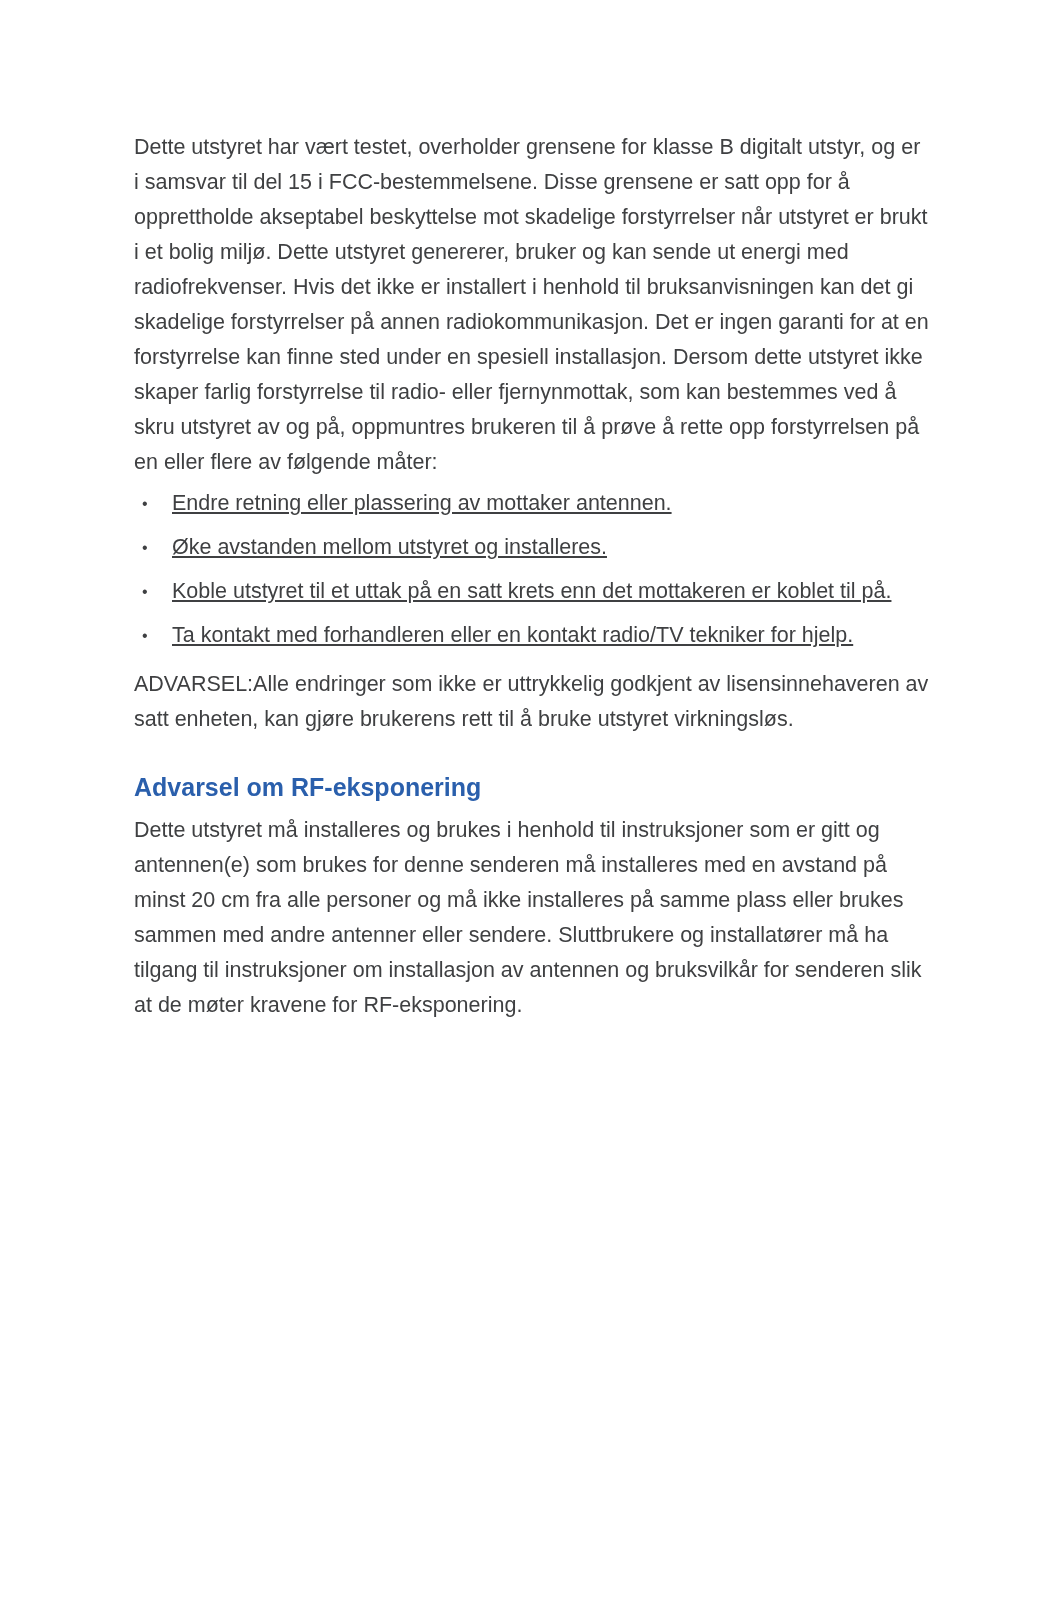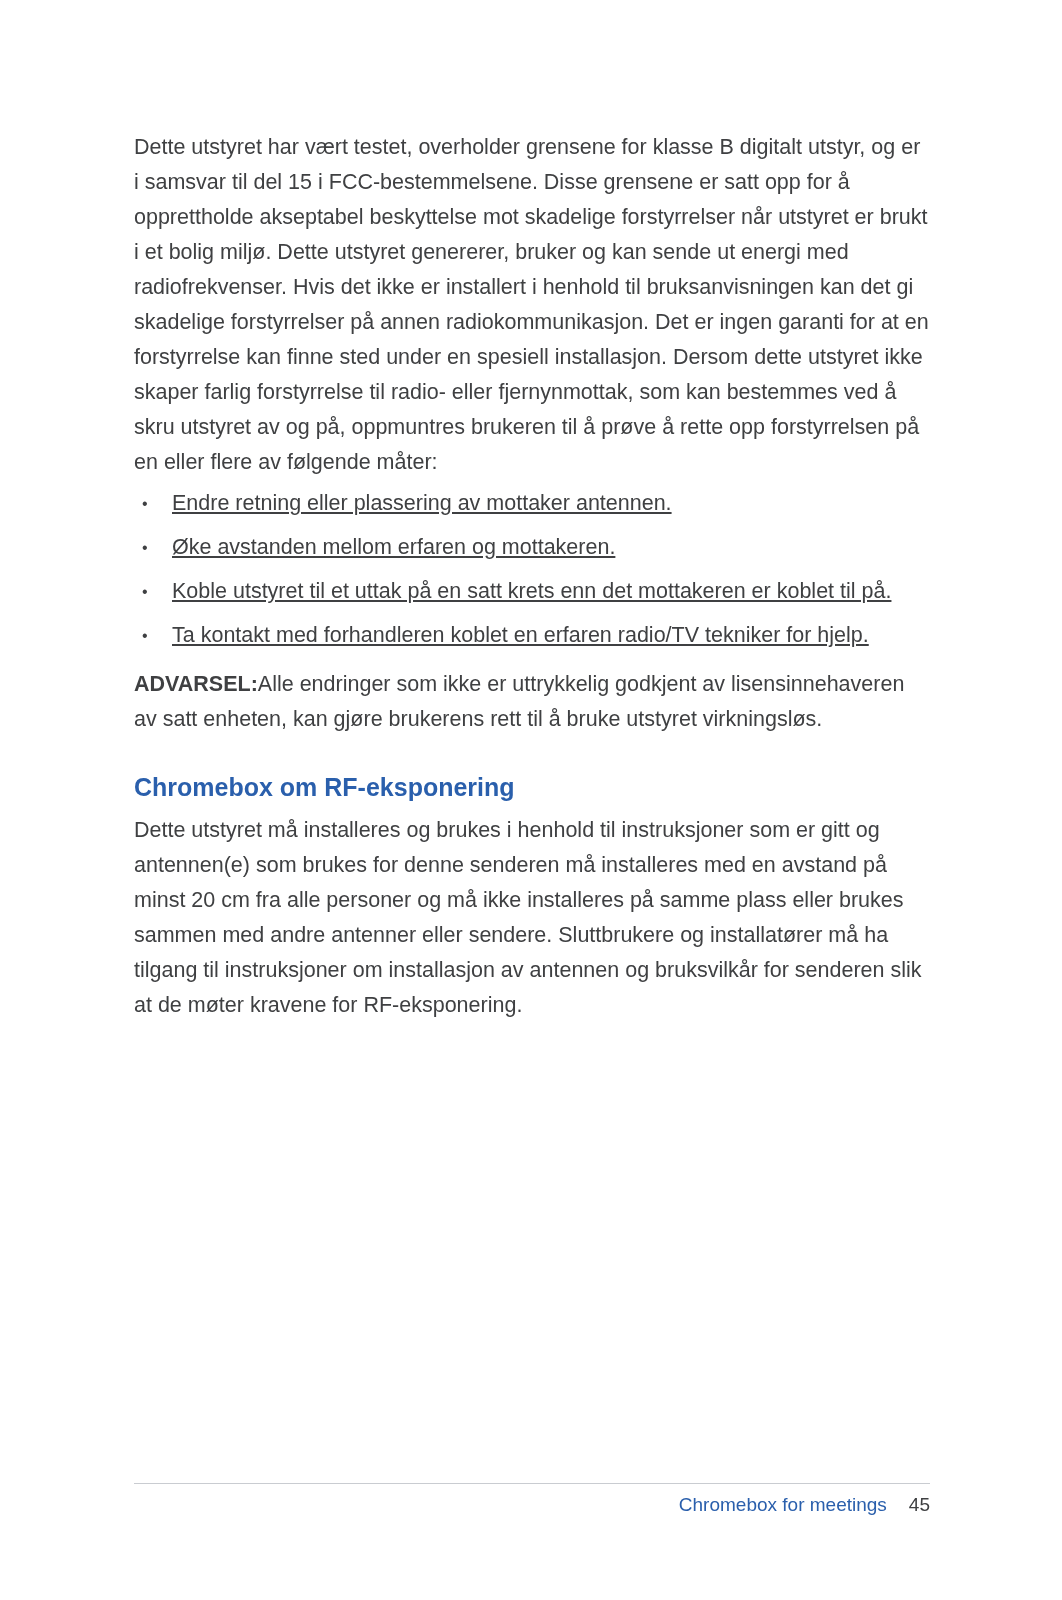--- a/index.html
+++ b/index.html
@@ -106,7 +106,7 @@
       </li>
       <li class="bullet-item">
         <span class="bullet-marker">•</span>
-        <span class="bullet-text">Øke avstanden mellom erfaren og mottakeren.</span>
+        <span class="bullet-text">Øke avstanden mellom utstyret og installeres.</span>
       </li>
       <li class="bullet-item">
         <span class="bullet-marker">•</span>

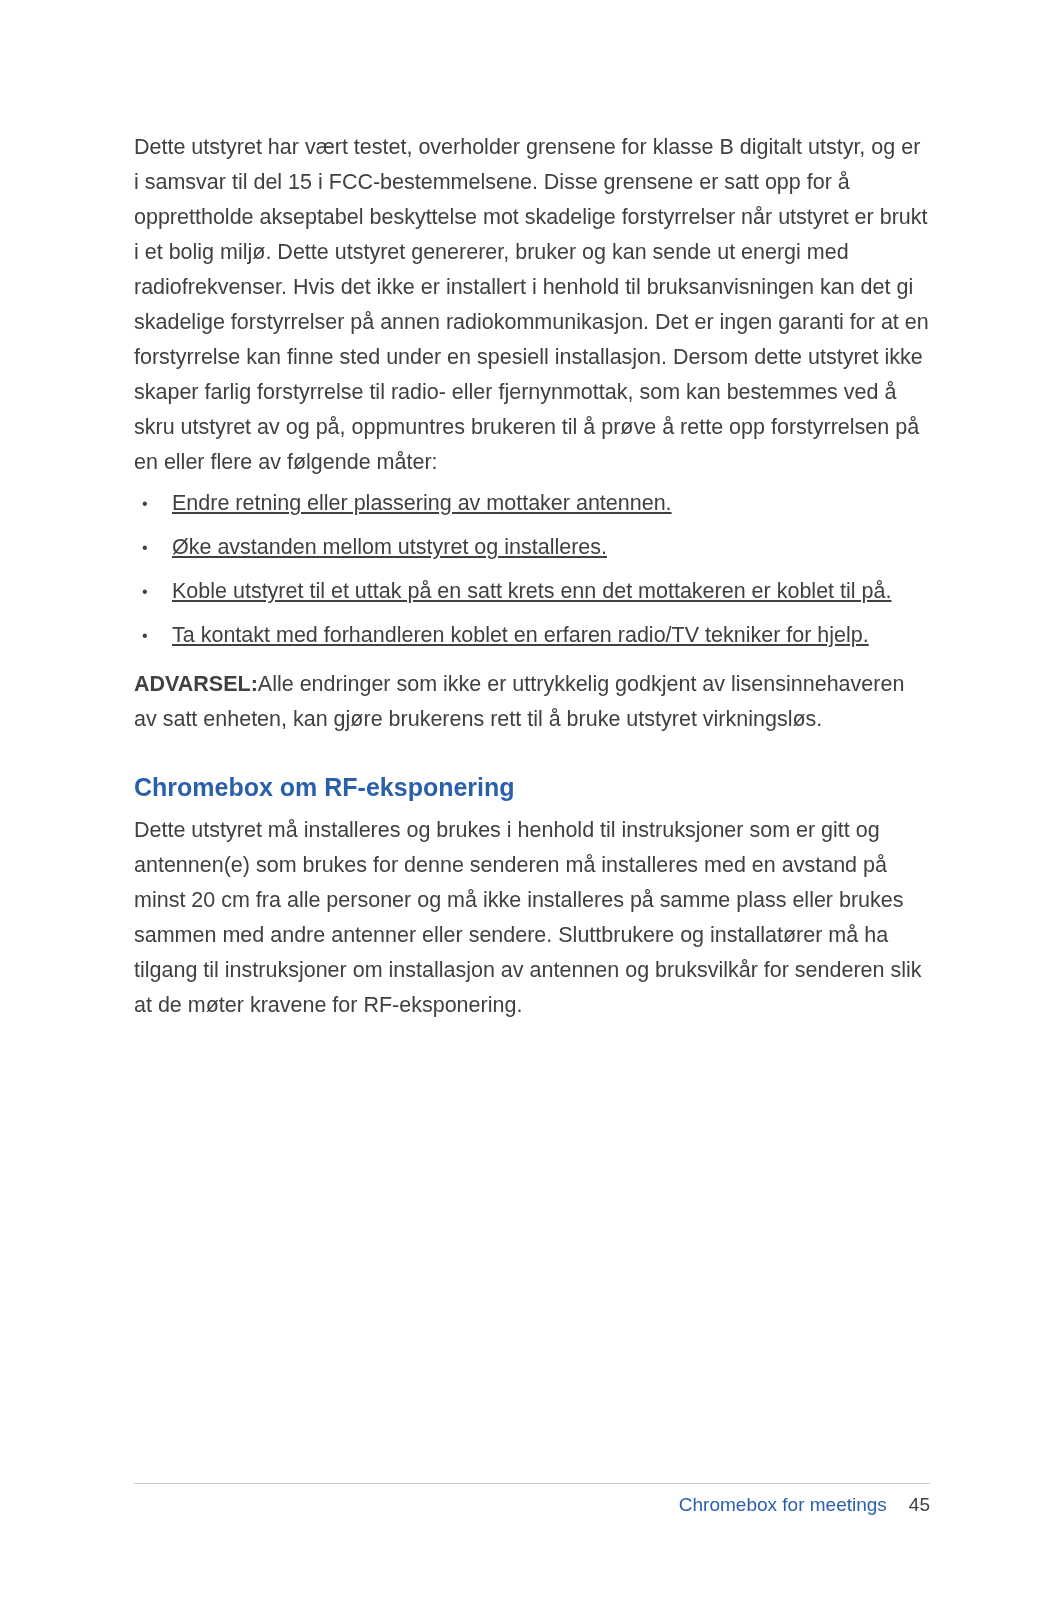--- a/index.html
+++ b/index.html
@@ -114,7 +114,7 @@
       </li>
       <li class="bullet-item">
         <span class="bullet-marker">•</span>
-        <span class="bullet-text">Ta kontakt med forhandleren koblet en erfaren radio/TV tekniker for hjelp.</span>
+        <span class="bullet-text">Ta kontakt med forhandleren eller en kontakt radio/TV tekniker for hjelp.</span>
       </li>
     </ul>
 

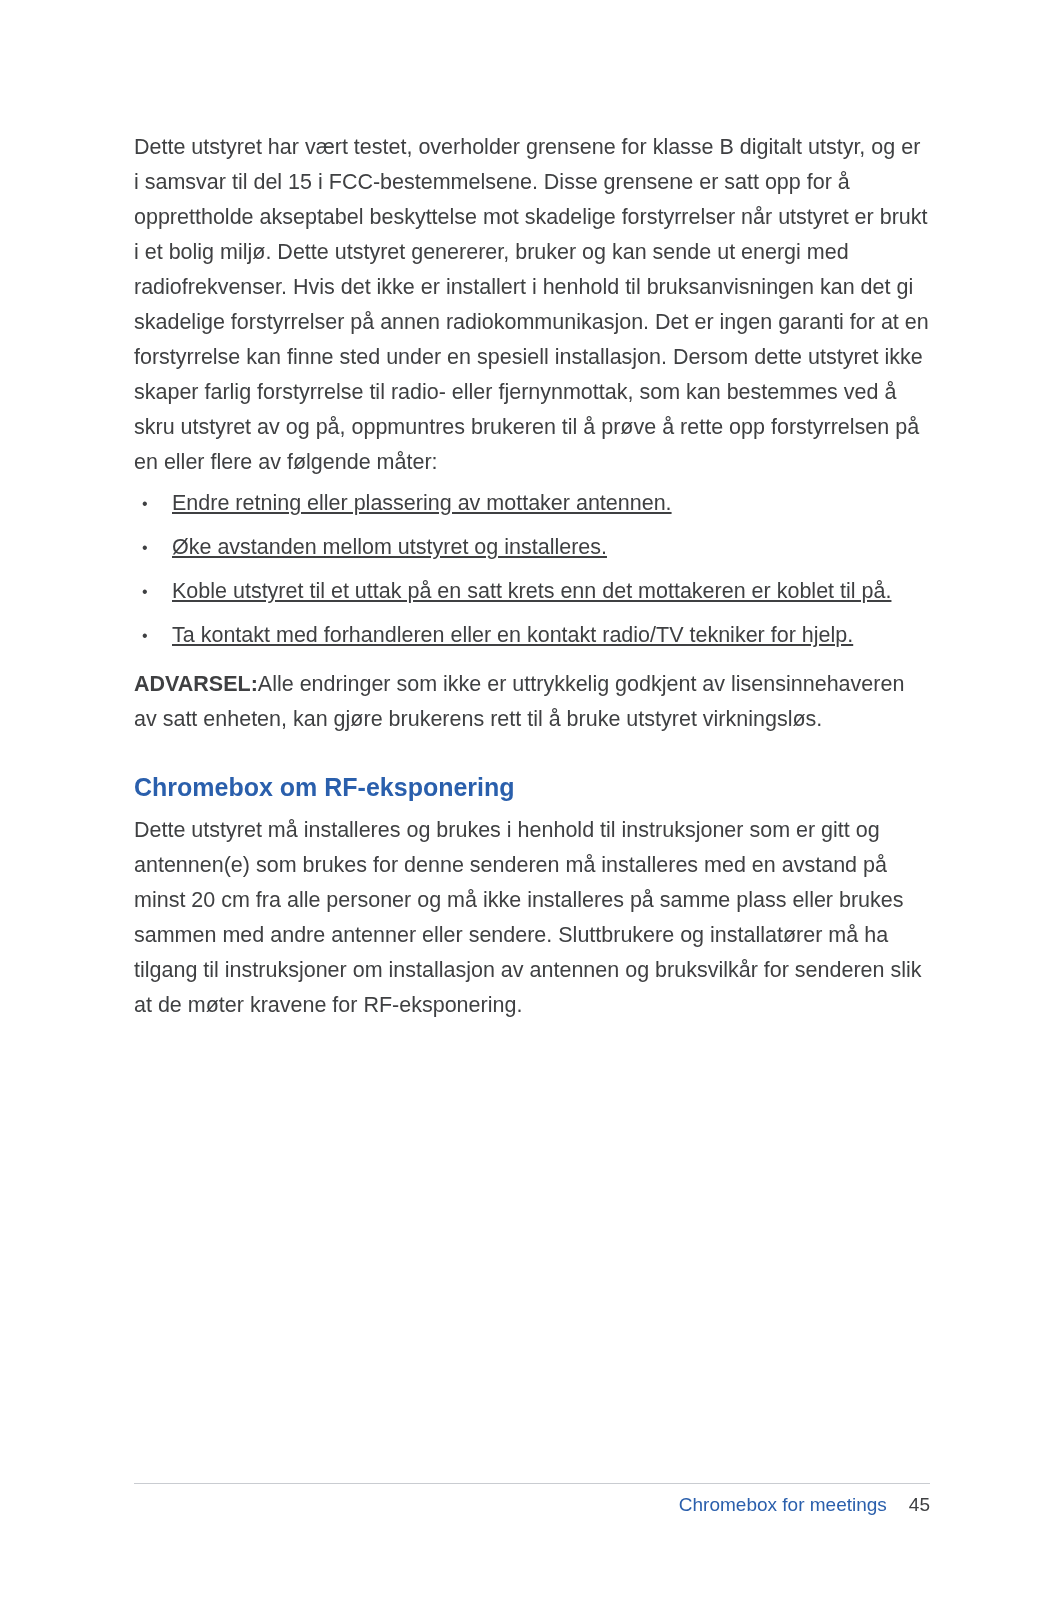--- a/index.html
+++ b/index.html
@@ -57,7 +57,7 @@
     margin: 14px 0 0 0;
   }
   .warning-label {
-    font-weight: bold;
+    font-weight: normal;
   }
   .section-heading {
     font-size: 25px;

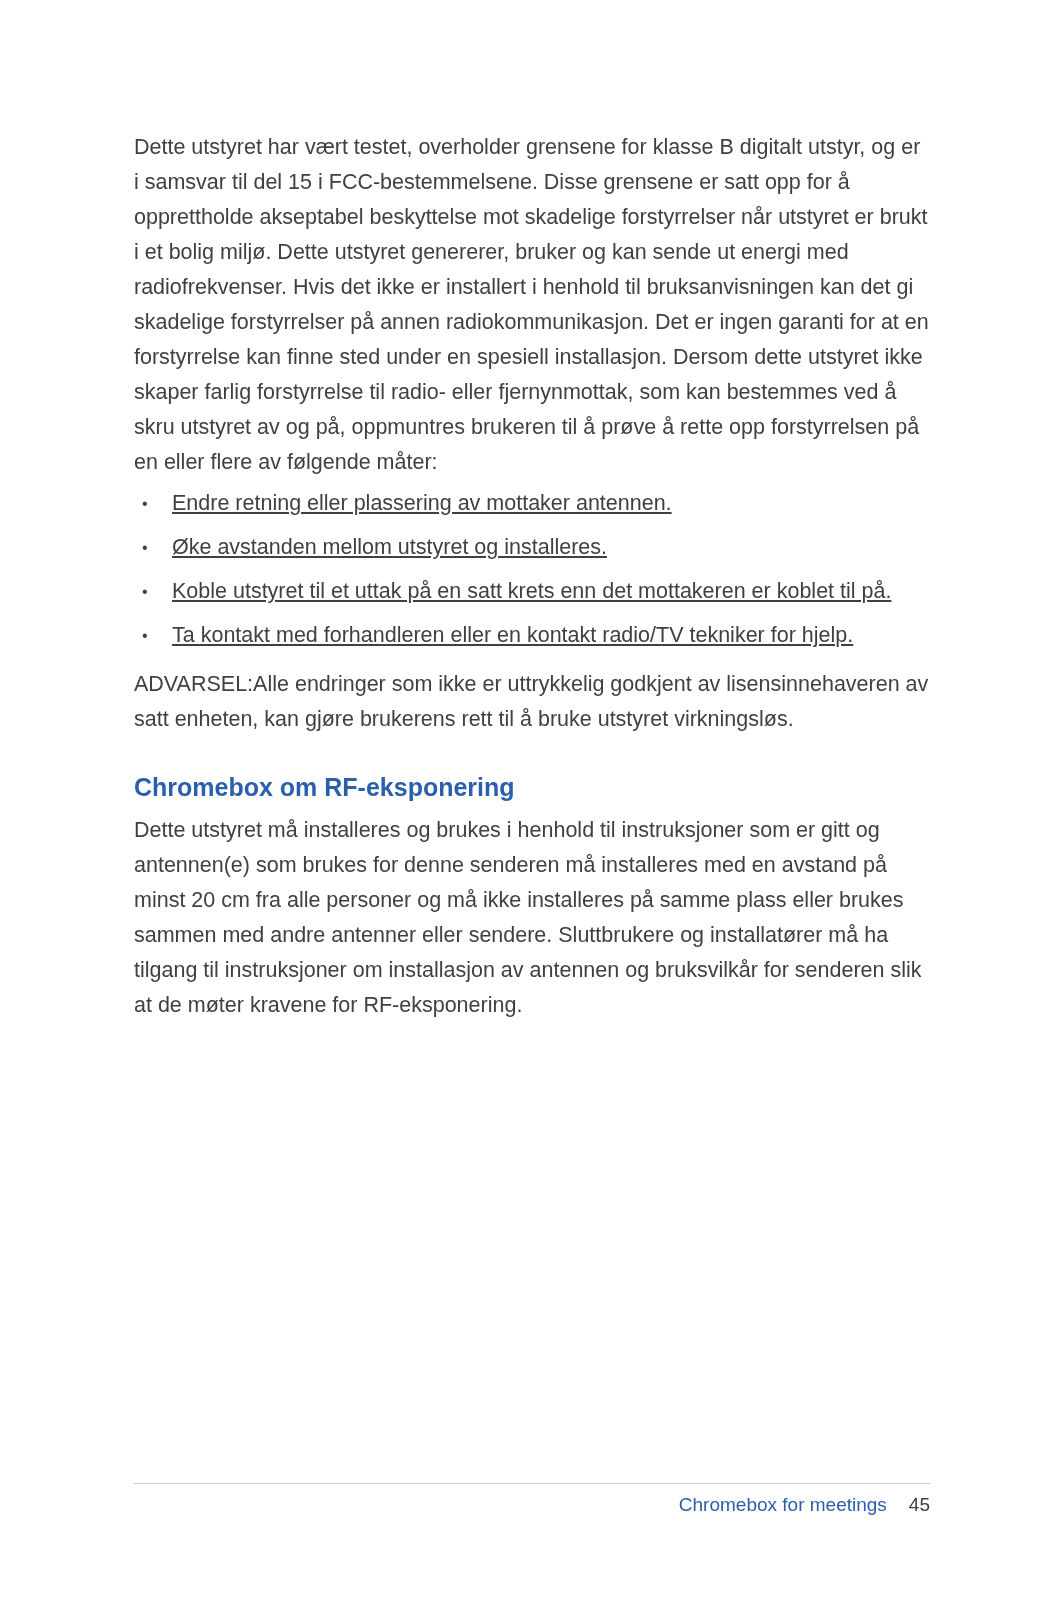--- a/index.html
+++ b/index.html
@@ -120,7 +120,7 @@
 
     <p class="warning-para"><span class="warning-label">ADVARSEL:</span><span>Alle endringer som ikke er uttrykkelig godkjent av lisensinnehaveren av satt enheten, kan gjøre brukerens rett til å bruke utstyret virkningsløs.</span></p>
 
-    <h2 class="section-heading">Chromebox om RF-eksponering</h2>
+    <h2 class="section-heading">Advarsel om RF-eksponering</h2>
 
     <p class="para">Dette utstyret må installeres og brukes i henhold til instruksjoner som er gitt og antennen(e) som brukes for denne senderen må installeres med en avstand på minst 20 cm fra alle personer og må ikke installeres på samme plass eller brukes sammen med andre antenner eller sendere. Sluttbrukere og installatører må ha tilgang til instruksjoner om installasjon av antennen og bruksvilkår for senderen slik at de møter kravene for RF-eksponering.</p>
 

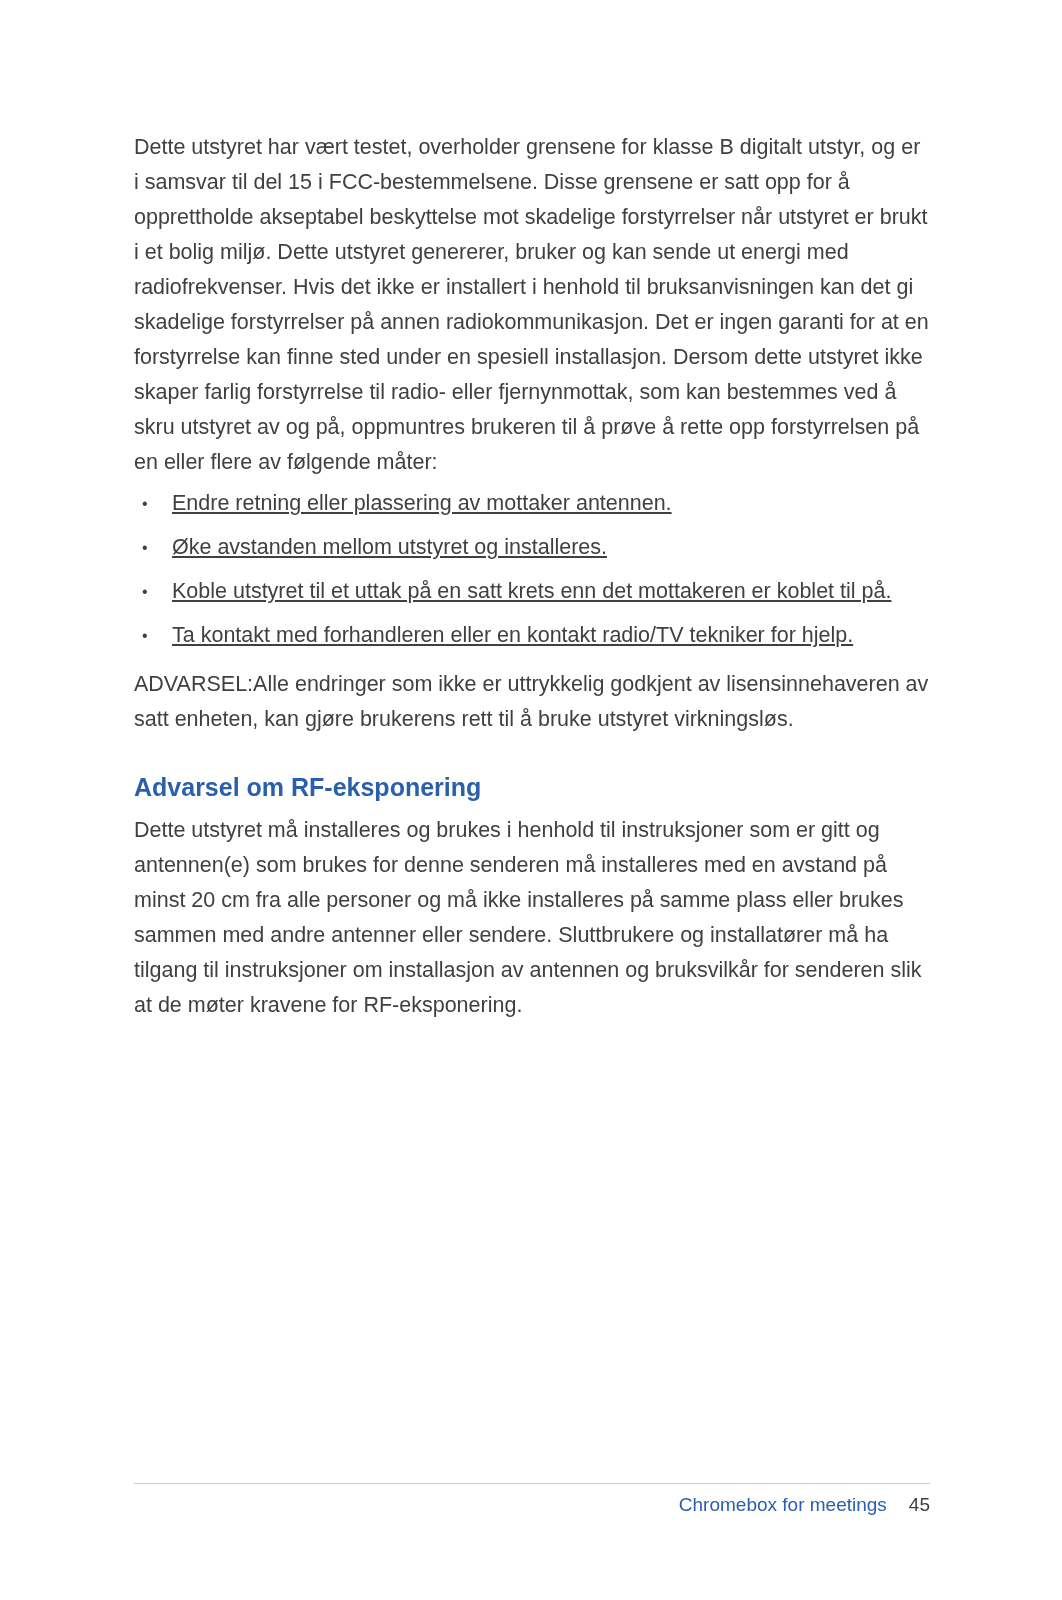--- a/index.html
+++ b/index.html
@@ -126,12 +126,6 @@
 
   </div>
 
-  <div class="footer">
-    <div class="footer-rule"></div>
-    <div class="footer-text">
-      <span class="footer-title">Chromebox for meetings</span><span class="footer-page">45</span>
-    </div>
-  </div>
 </div>
 
 </body></html>

